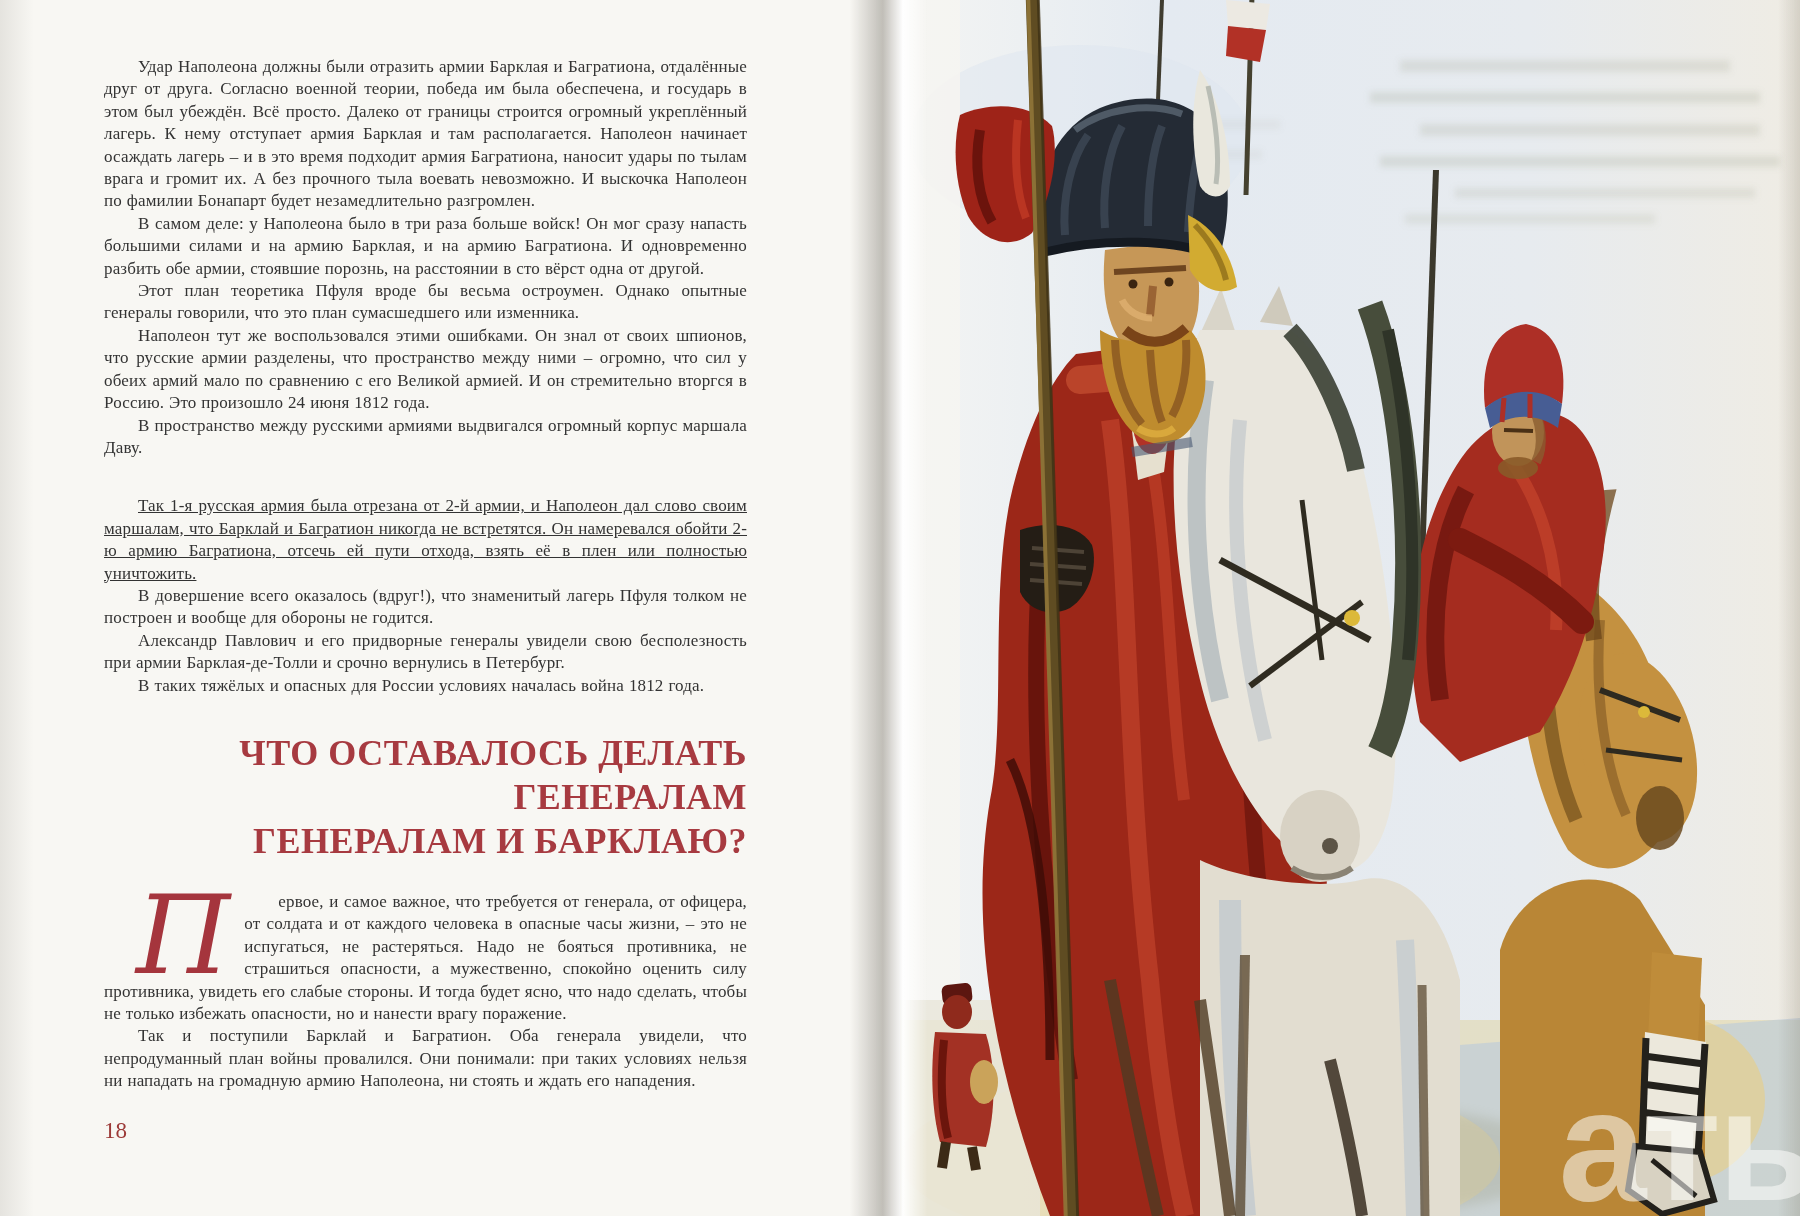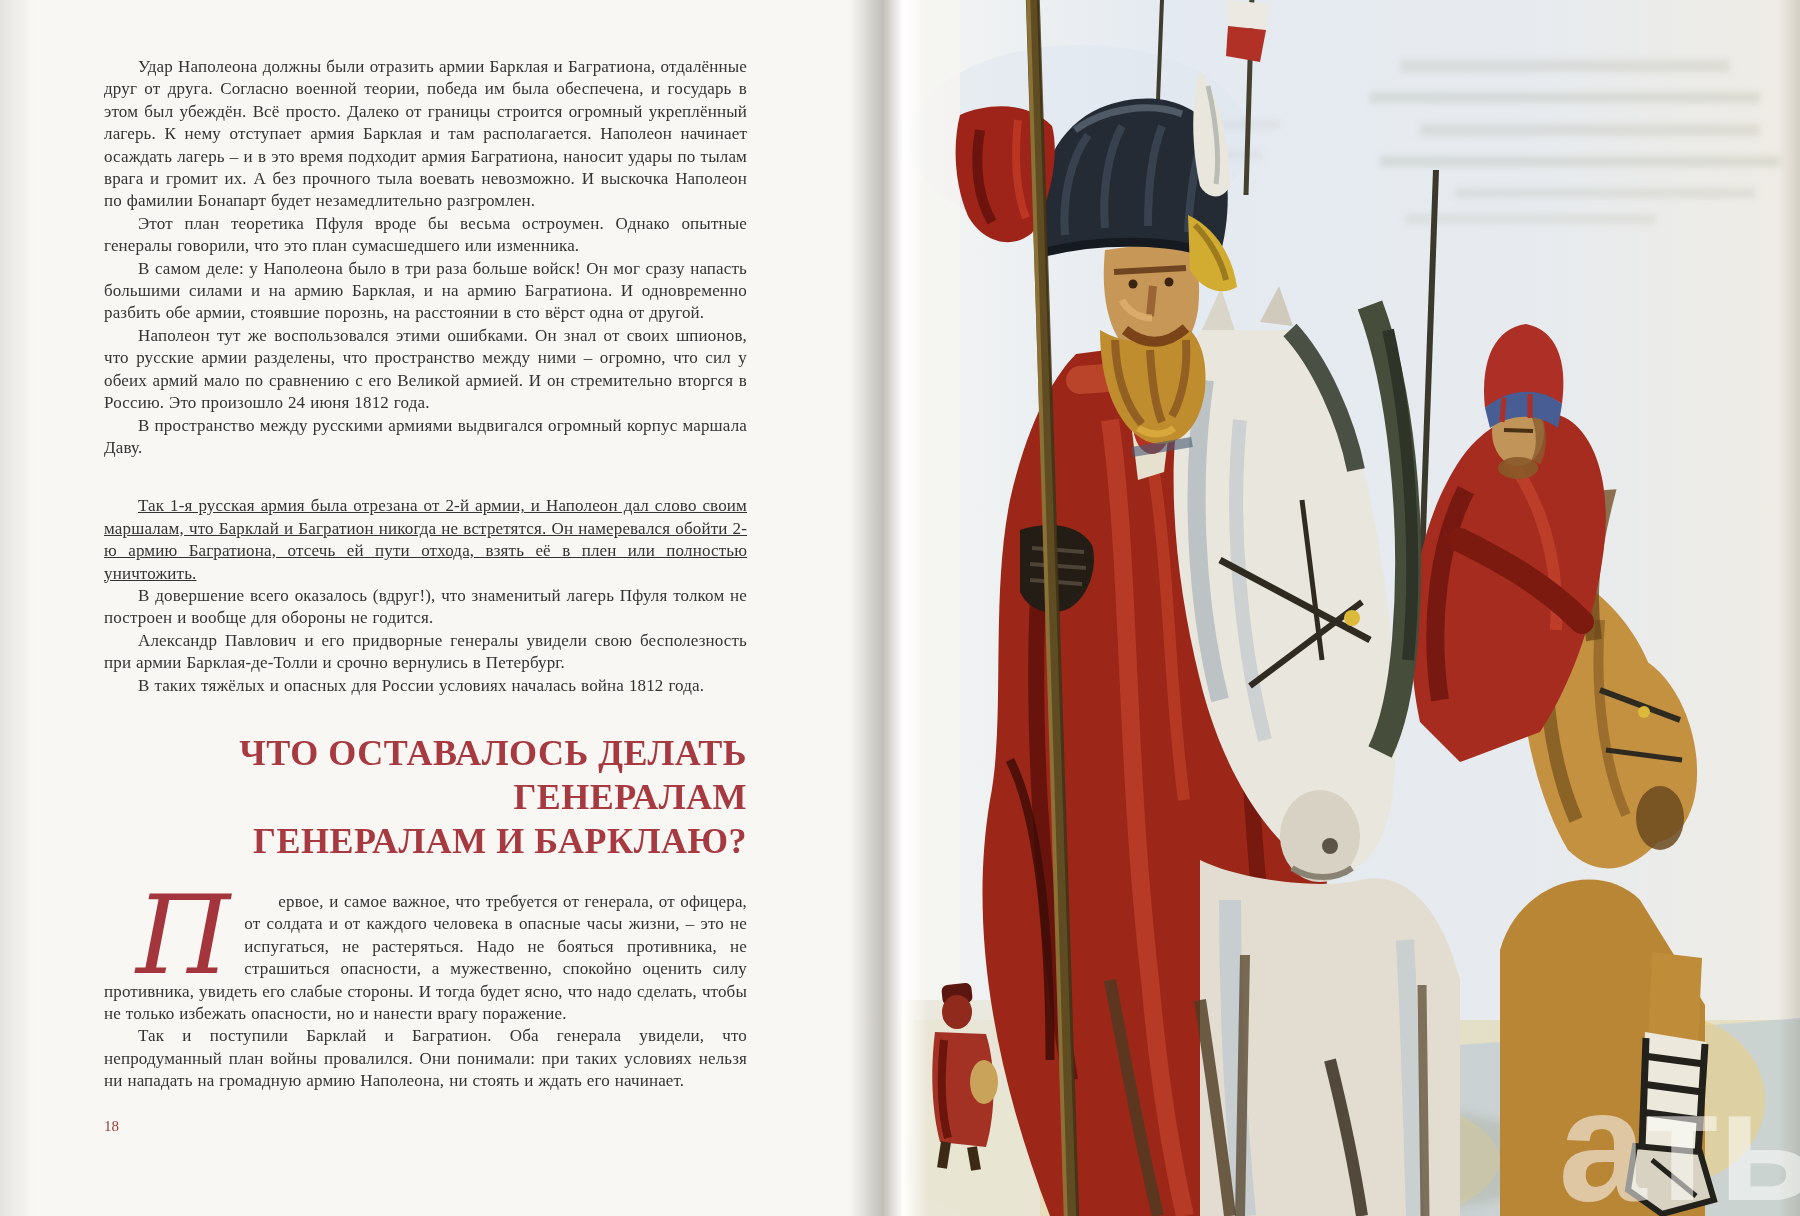--- a/index.html
+++ b/index.html
@@ -40,8 +40,8 @@
 
     <div class="text-col">
       <p>Удар Наполеона должны были отразить армии Барклая и Багратиона, отдалённые друг от друга. Согласно военной теории, победа им была обеспечена, и государь в этом был убеждён. Всё просто. Далеко от границы строится огромный укреплённый лагерь. К нему отступает армия Барклая и там располагается. Наполеон начинает осаждать лагерь – и в это время подходит армия Багратиона, наносит удары по тылам врага и громит их. А без прочного тыла воевать невозможно. И выскочка Наполеон по фамилии Бонапарт будет незамедлительно разгромлен.</p>
+      <p>В самом деле: у Наполеона было в три раза больше войск! Он мог сразу напасть большими силами и на армию Барклая, и на армию Багратиона. И одновременно разбить обе армии, стоявшие порознь, на расстоянии в сто вёрст одна от другой.</p>
       <p>Этот план теоретика Пфуля вроде бы весьма остроумен. Однако опытные генералы говорили, что это план сумасшедшего или изменника.</p>
-      <p>В самом деле: у Наполеона было в три раза больше войск! Он мог сразу напасть большими силами и на армию Барклая, и на армию Багратиона. И одновременно разбить обе армии, стоявшие порознь, на расстоянии в сто вёрст одна от другой.</p>
       <p>Наполеон тут же воспользовался этими ошибками. Он знал от своих шпионов, что русские армии разделены, что пространство между ними – огромно, что сил у обеих армий мало по сравнению с его Великой армией. И он стремительно вторгся в Россию. Это произошло 24 июня 1812 года.</p>
       <p>В пространство между русскими армиями выдвигался огромный корпус маршала Даву.</p>
       <p class="gap">Так 1-я русская армия была отрезана от 2-й армии, и Наполеон дал слово своим маршалам, что Барклай и Багратион никогда не встретятся. Он намеревался обойти 2-ю армию Багратиона, отсечь ей пути отхода, взять её в плен или полностью уничтожить.</p>

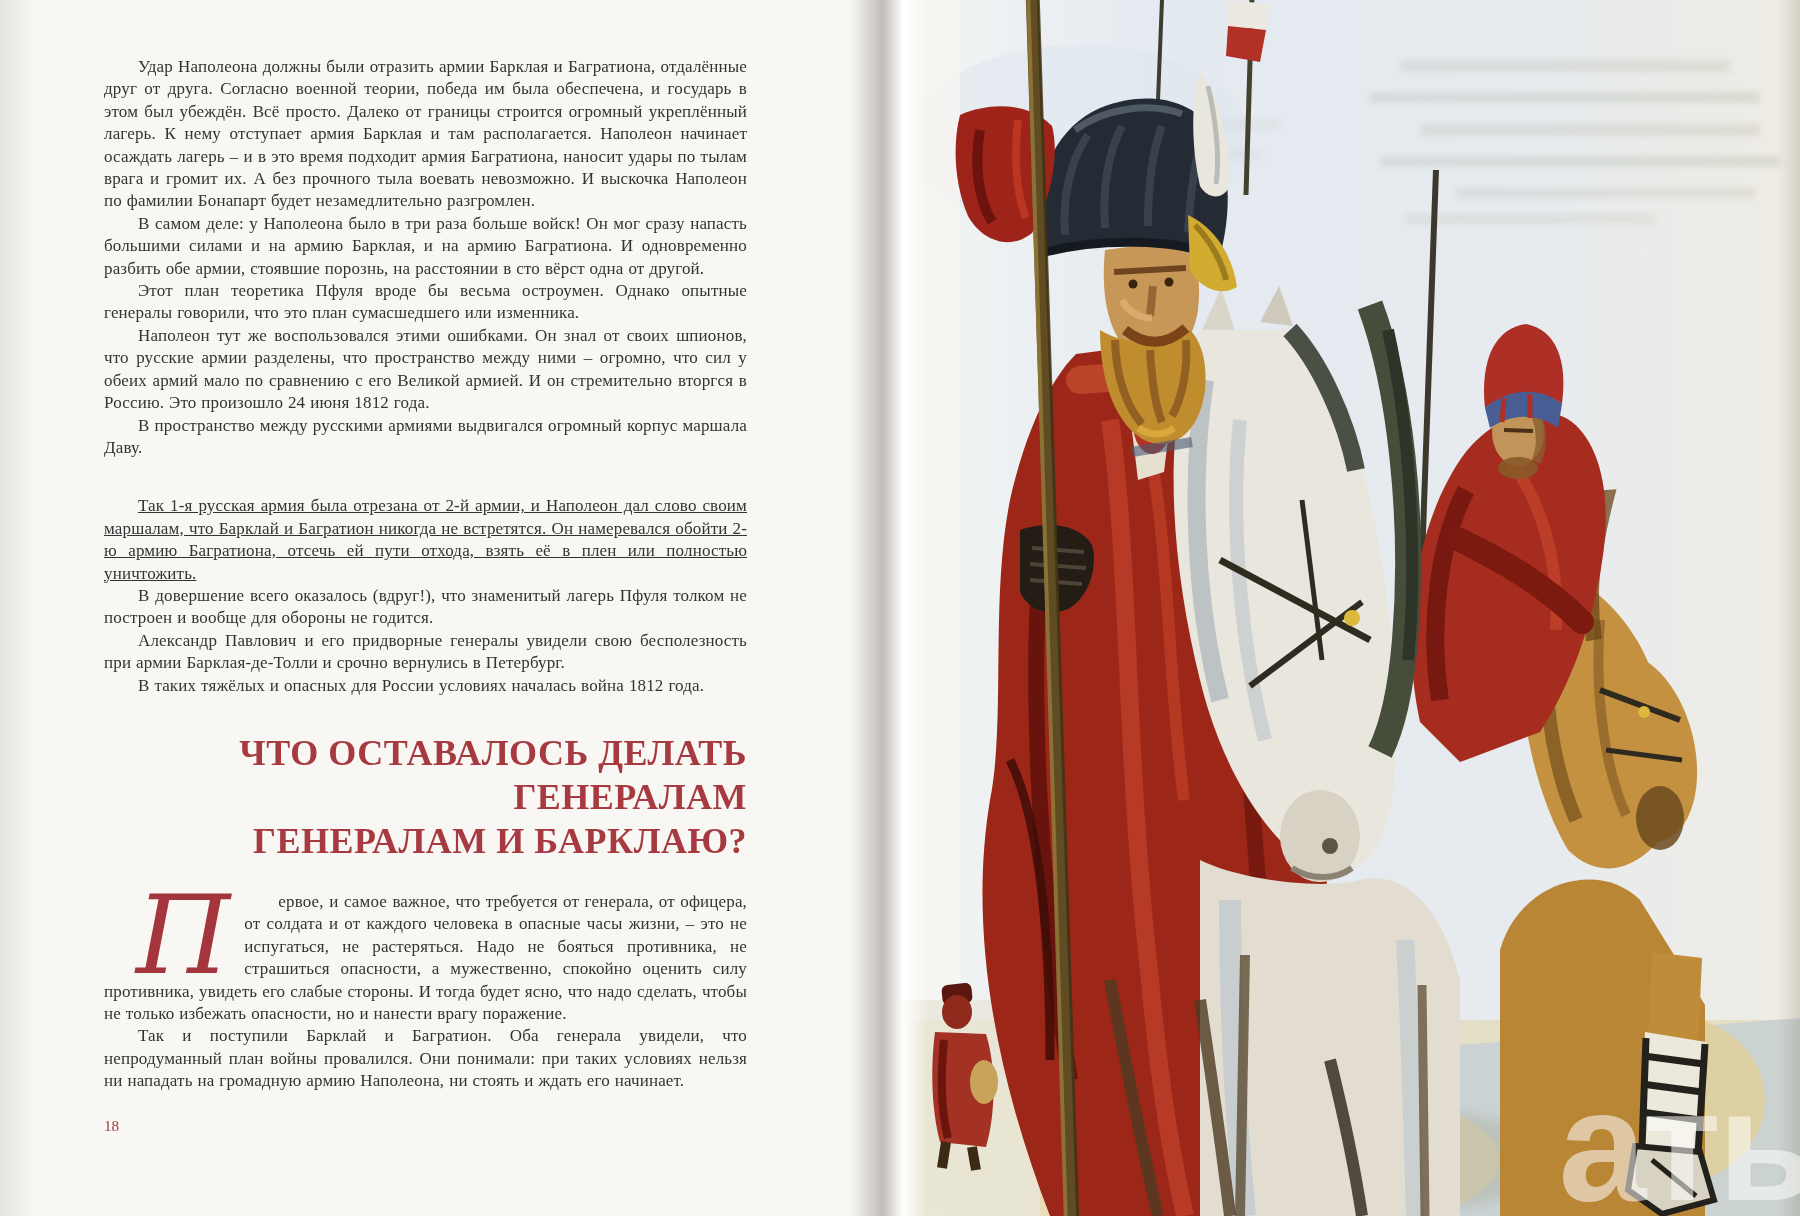--- a/index.html
+++ b/index.html
@@ -57,7 +57,7 @@
       <p class="dc-para">
         <span class="dropcap">П</span><span>ервое, и самое важное, что требуется от генерала, от офицера, от солдата и от каждого человека в опасные часы жизни, – это не испугаться, не растеряться. Надо не бояться противника, не страшиться опасности, а мужественно, спокойно оценить силу противника, увидеть его слабые стороны. И тогда будет ясно, что надо сделать, чтобы не только избежать опасности, но и нанести врагу поражение.</span>
       </p>
-      <p>Так и поступили Барклай и Багратион. Оба генерала увидели, что непродуманный план войны провалился. Они понимали: при таких условиях нельзя ни нападать на громадную армию Наполеона, ни стоять и ждать его начинает.</p>
+      <p>Так и поступили Барклай и Багратион. Оба генерала увидели, что непродуманный план войны провалился. Они понимали: при таких условиях нельзя ни нападать на громадную армию Наполеона, ни стоять и ждать его нападения.</p>
     </div>
 
     <div class="page-num">18</div>

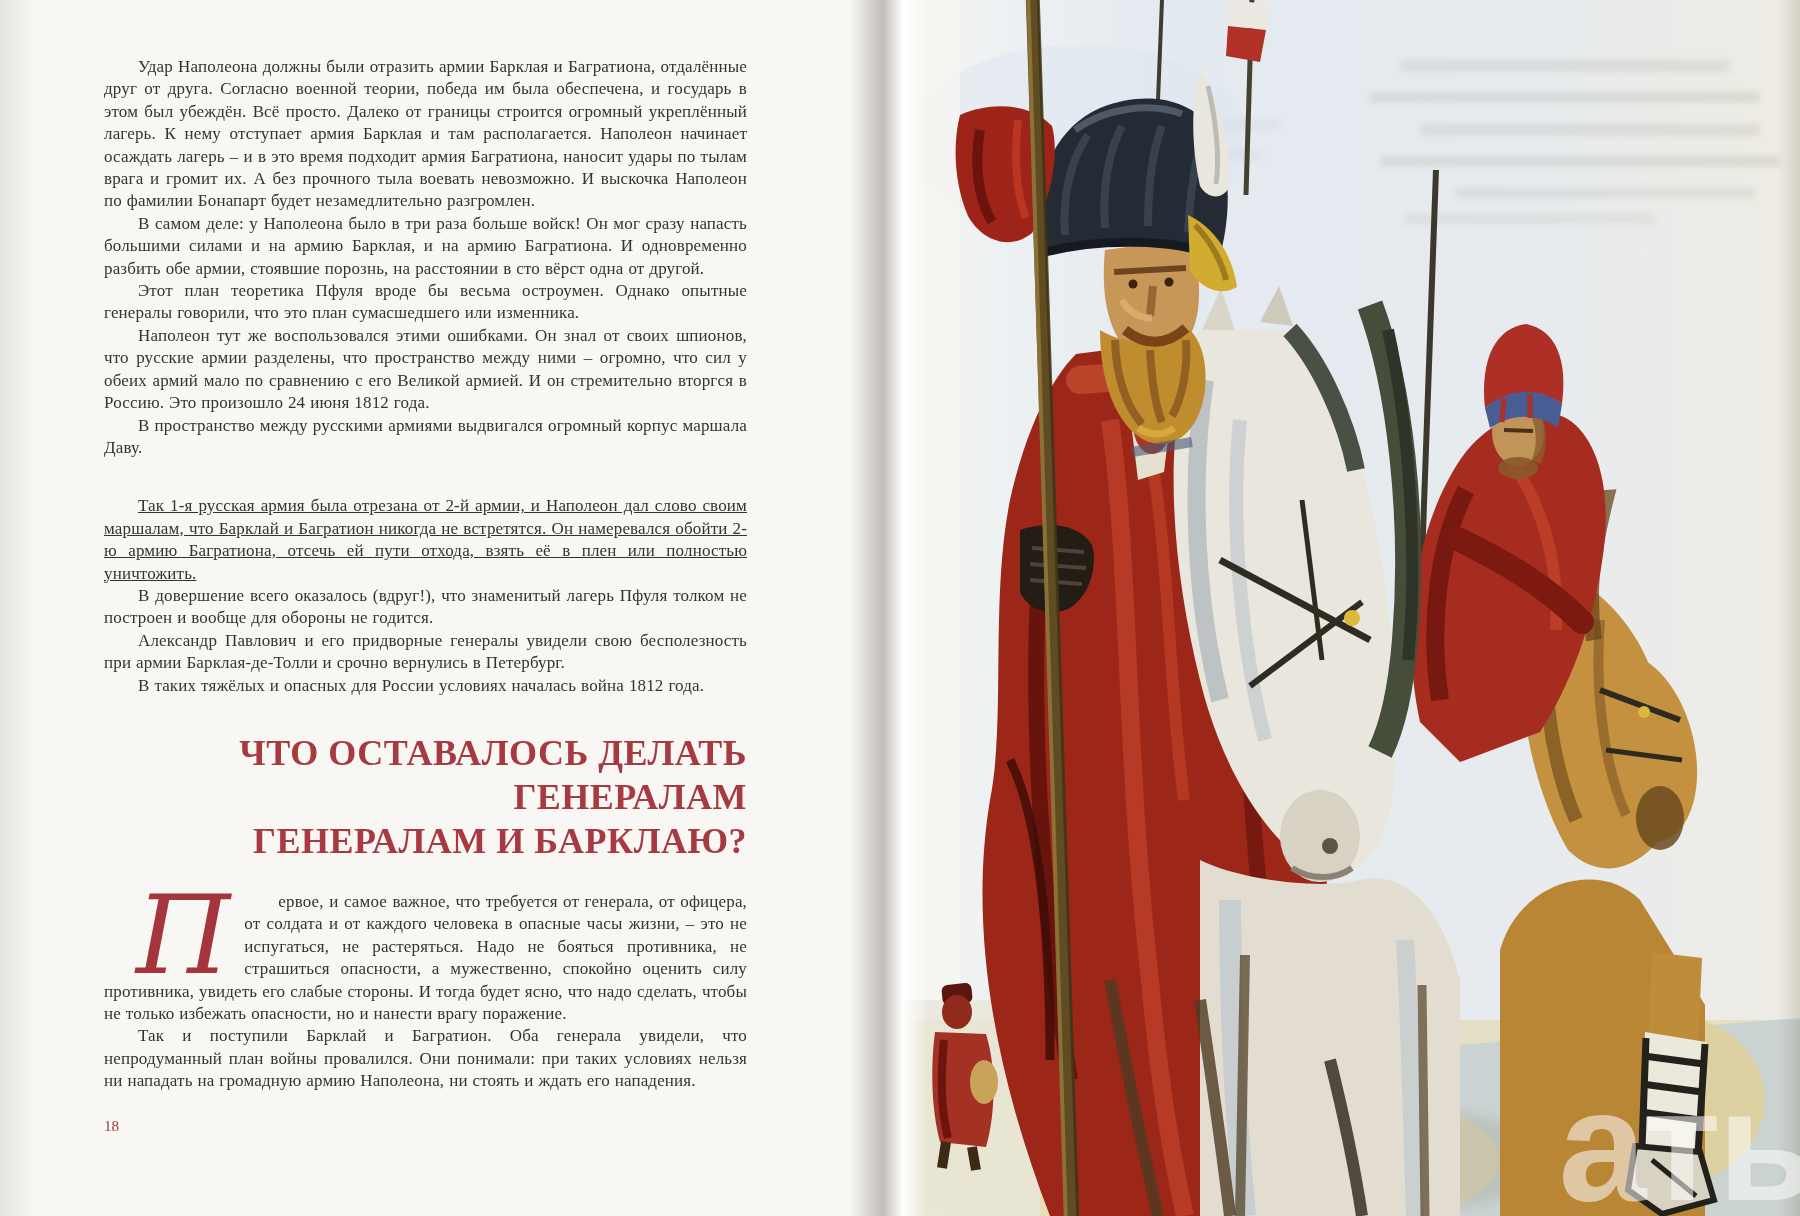--- a/index.html
+++ b/index.html
@@ -18,7 +18,7 @@
   .dc-para{margin:0;font-size:17px;line-height:22.4px;text-align:justify;letter-spacing:.15px;}
   .dropcap{float:left;font-style:italic;font-family:"DejaVu Serif",serif;
            font-size:108px;line-height:78px;height:72px;color:#a5353d;margin:6px 14px 0 -2px;}
-  .page-num{position:absolute;left:104px;top:1118px;font-size:15px;color:#9c3a38;}
+  .page-num{position:absolute;left:104px;top:1118px;font-size:23px;color:#9c3a38;}
   
   .gutter{position:absolute;left:850px;top:0;width:78px;height:1216px;z-index:3;
           background:linear-gradient(90deg,rgba(110,105,95,0) 0%,rgba(110,105,95,.40) 42%,

